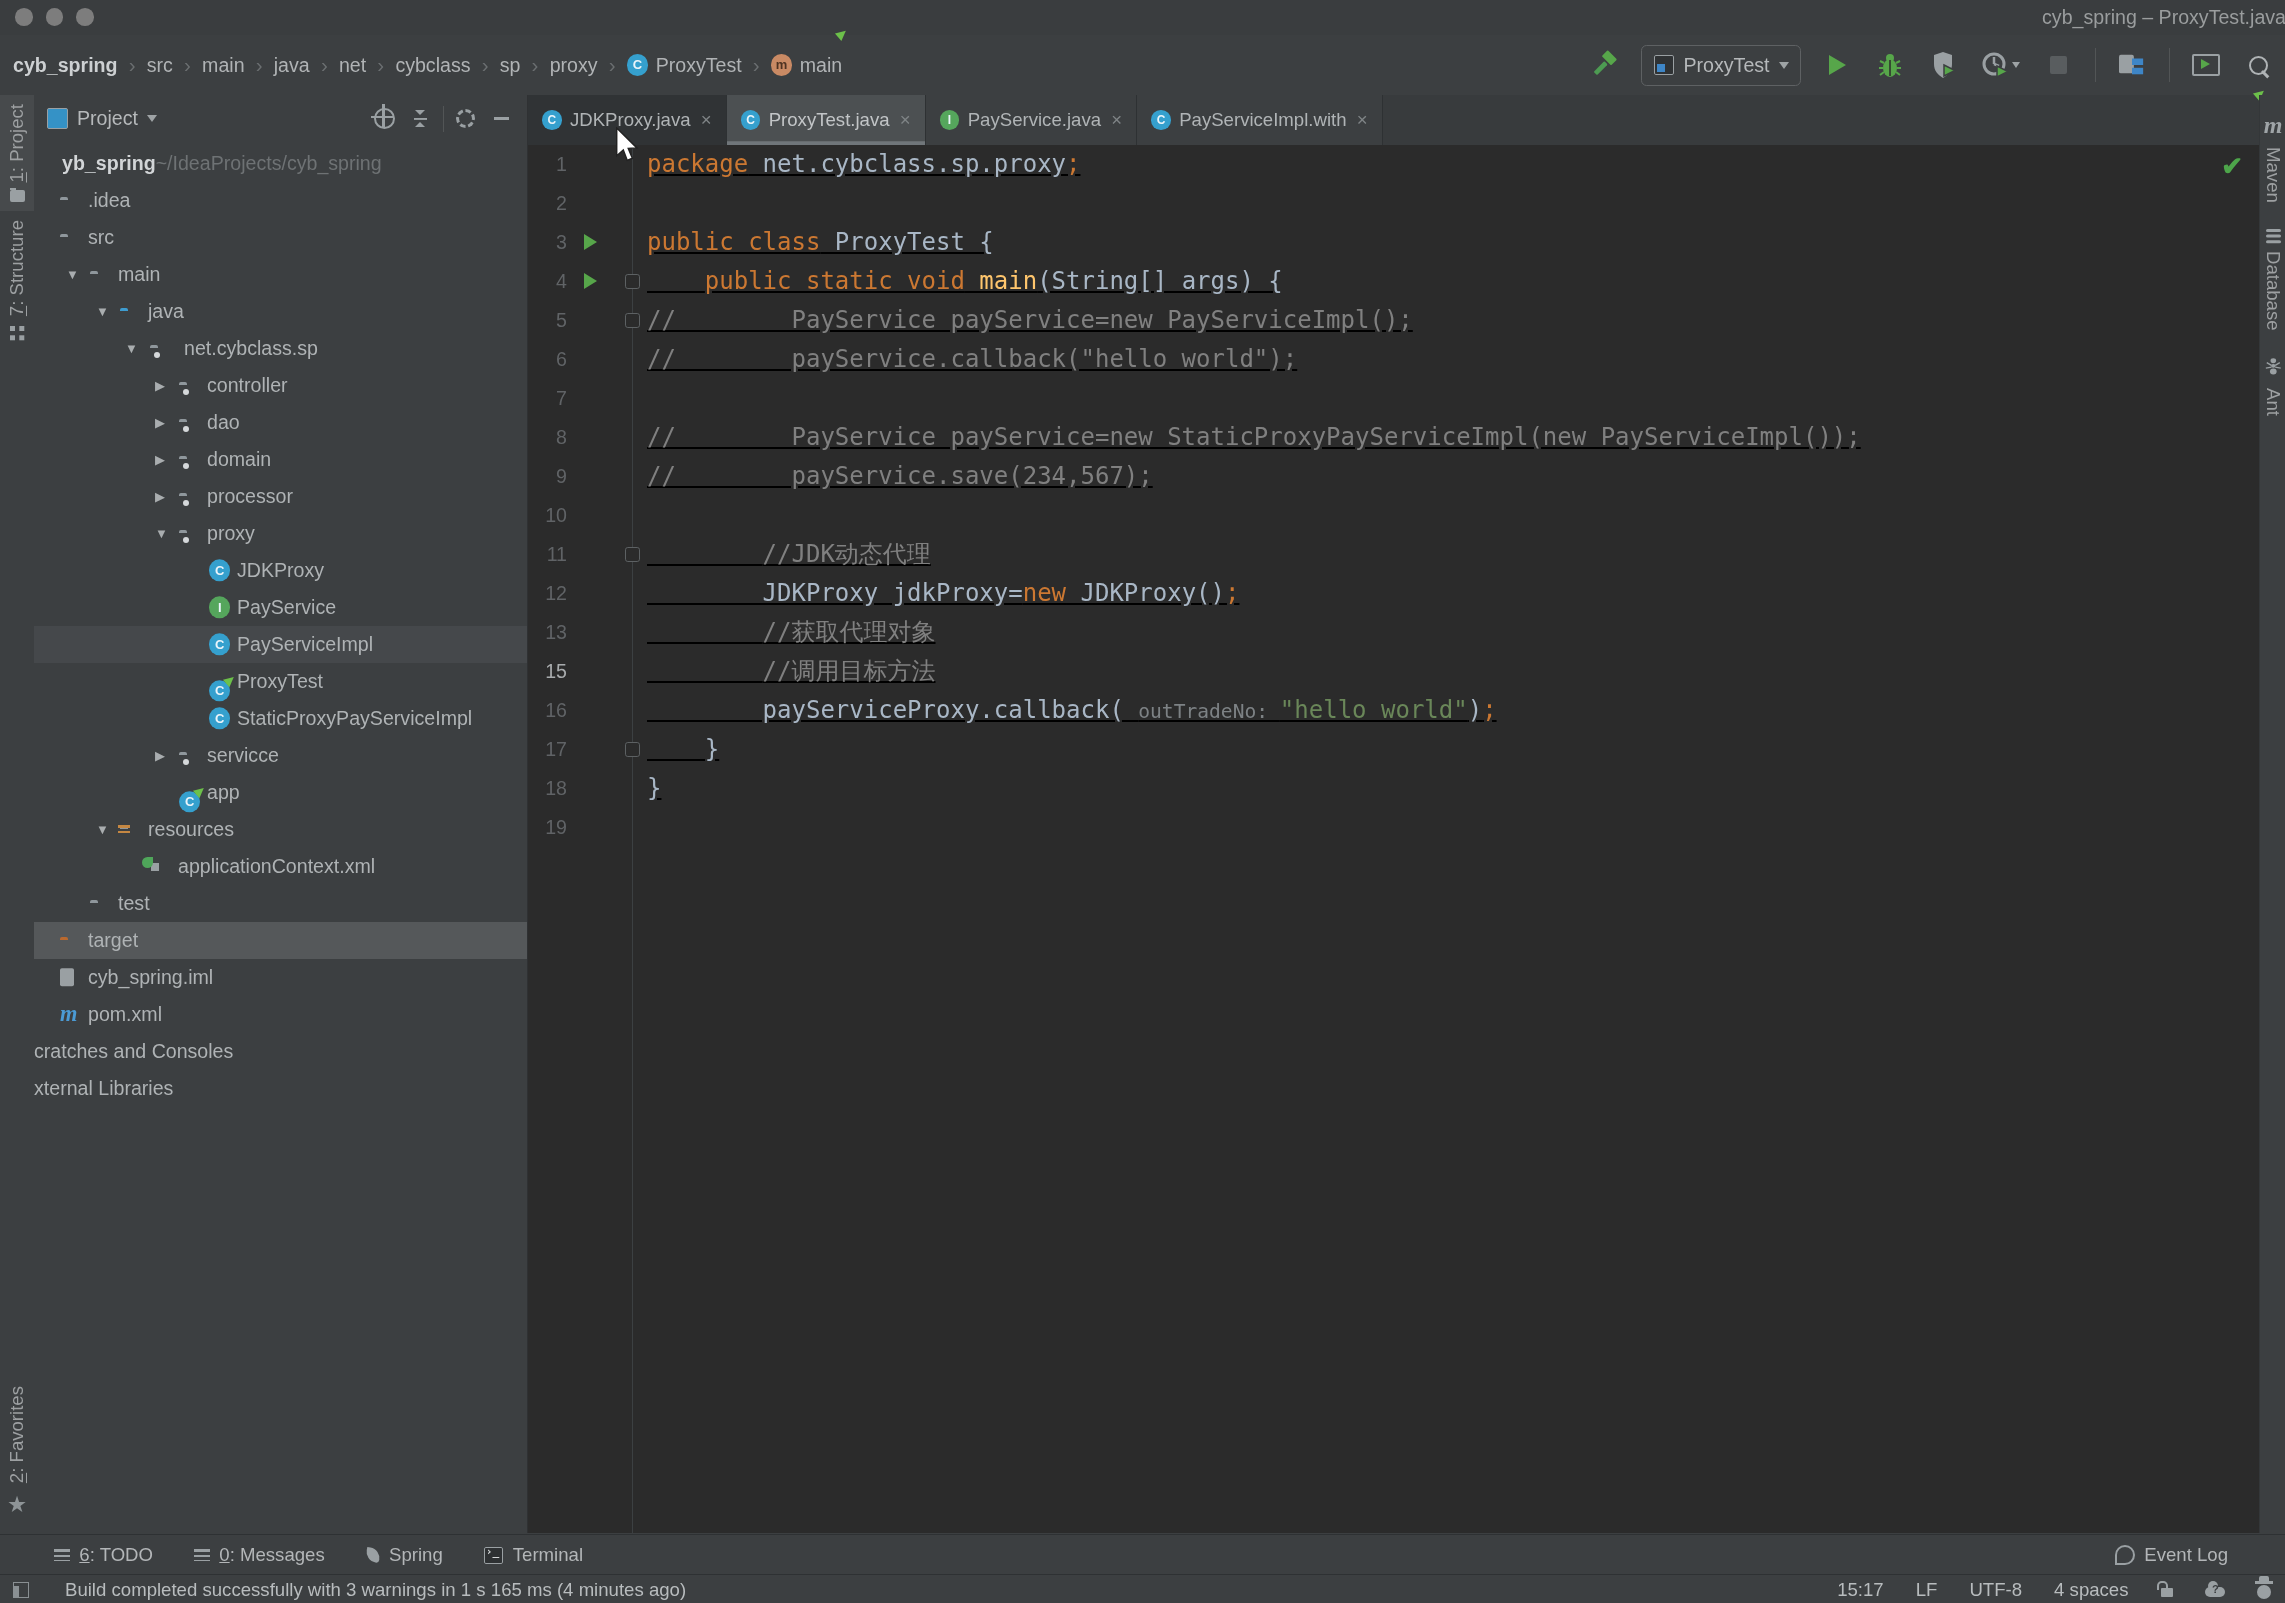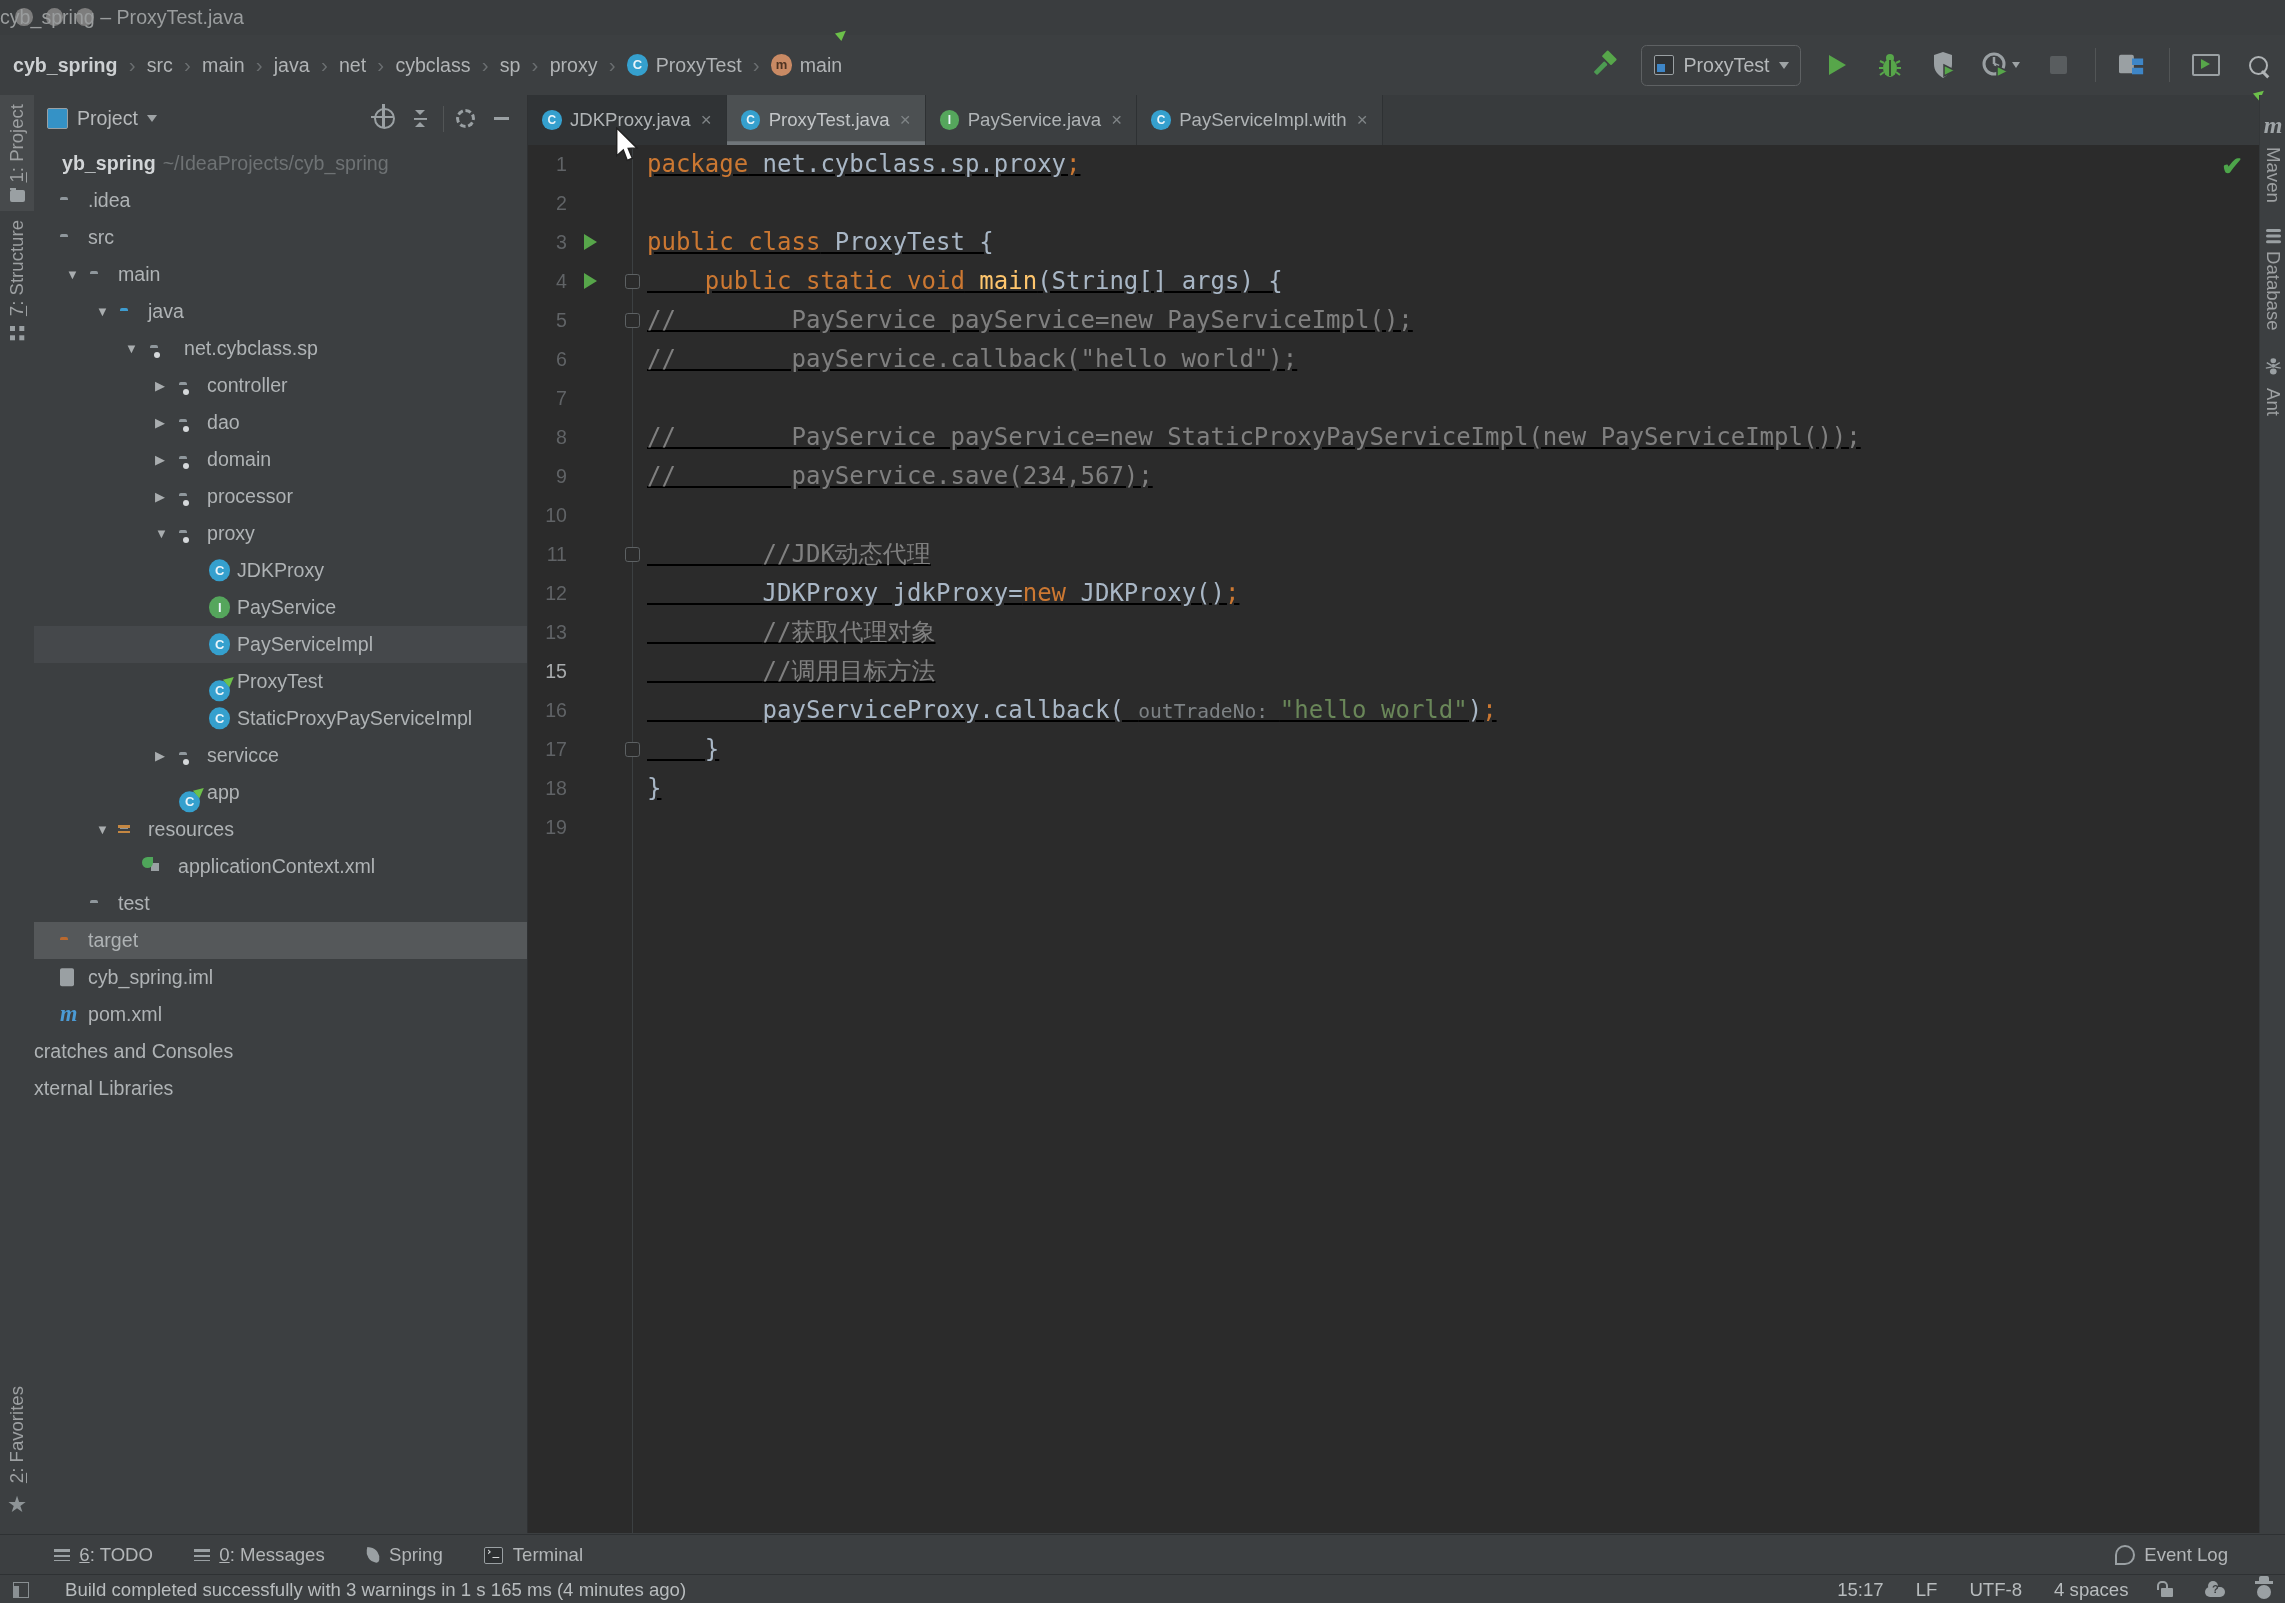--- a/index.html
+++ b/index.html
@@ -10,7 +10,7 @@
   .titlebar{position:absolute;left:0;top:0;width:100%;height:35px;background:#3a3d3f;border-bottom:0.9px solid #303335;}
   .lights{position:absolute;left:15px;top:8.4px;display:flex;gap:13px;}
   .light{width:17.7px;height:17.7px;border-radius:50%;background:#7d7d7d;}
-  .win-title{position:absolute;left:0;right:0;top:0;height:35px;line-height:35px;text-align:left;
+  .win-title{position:absolute;left:0;right:0;top:0;height:35px;line-height:35px;text-align:right;
              color:#9a9d9e;font-size:19.6px;}
 
   

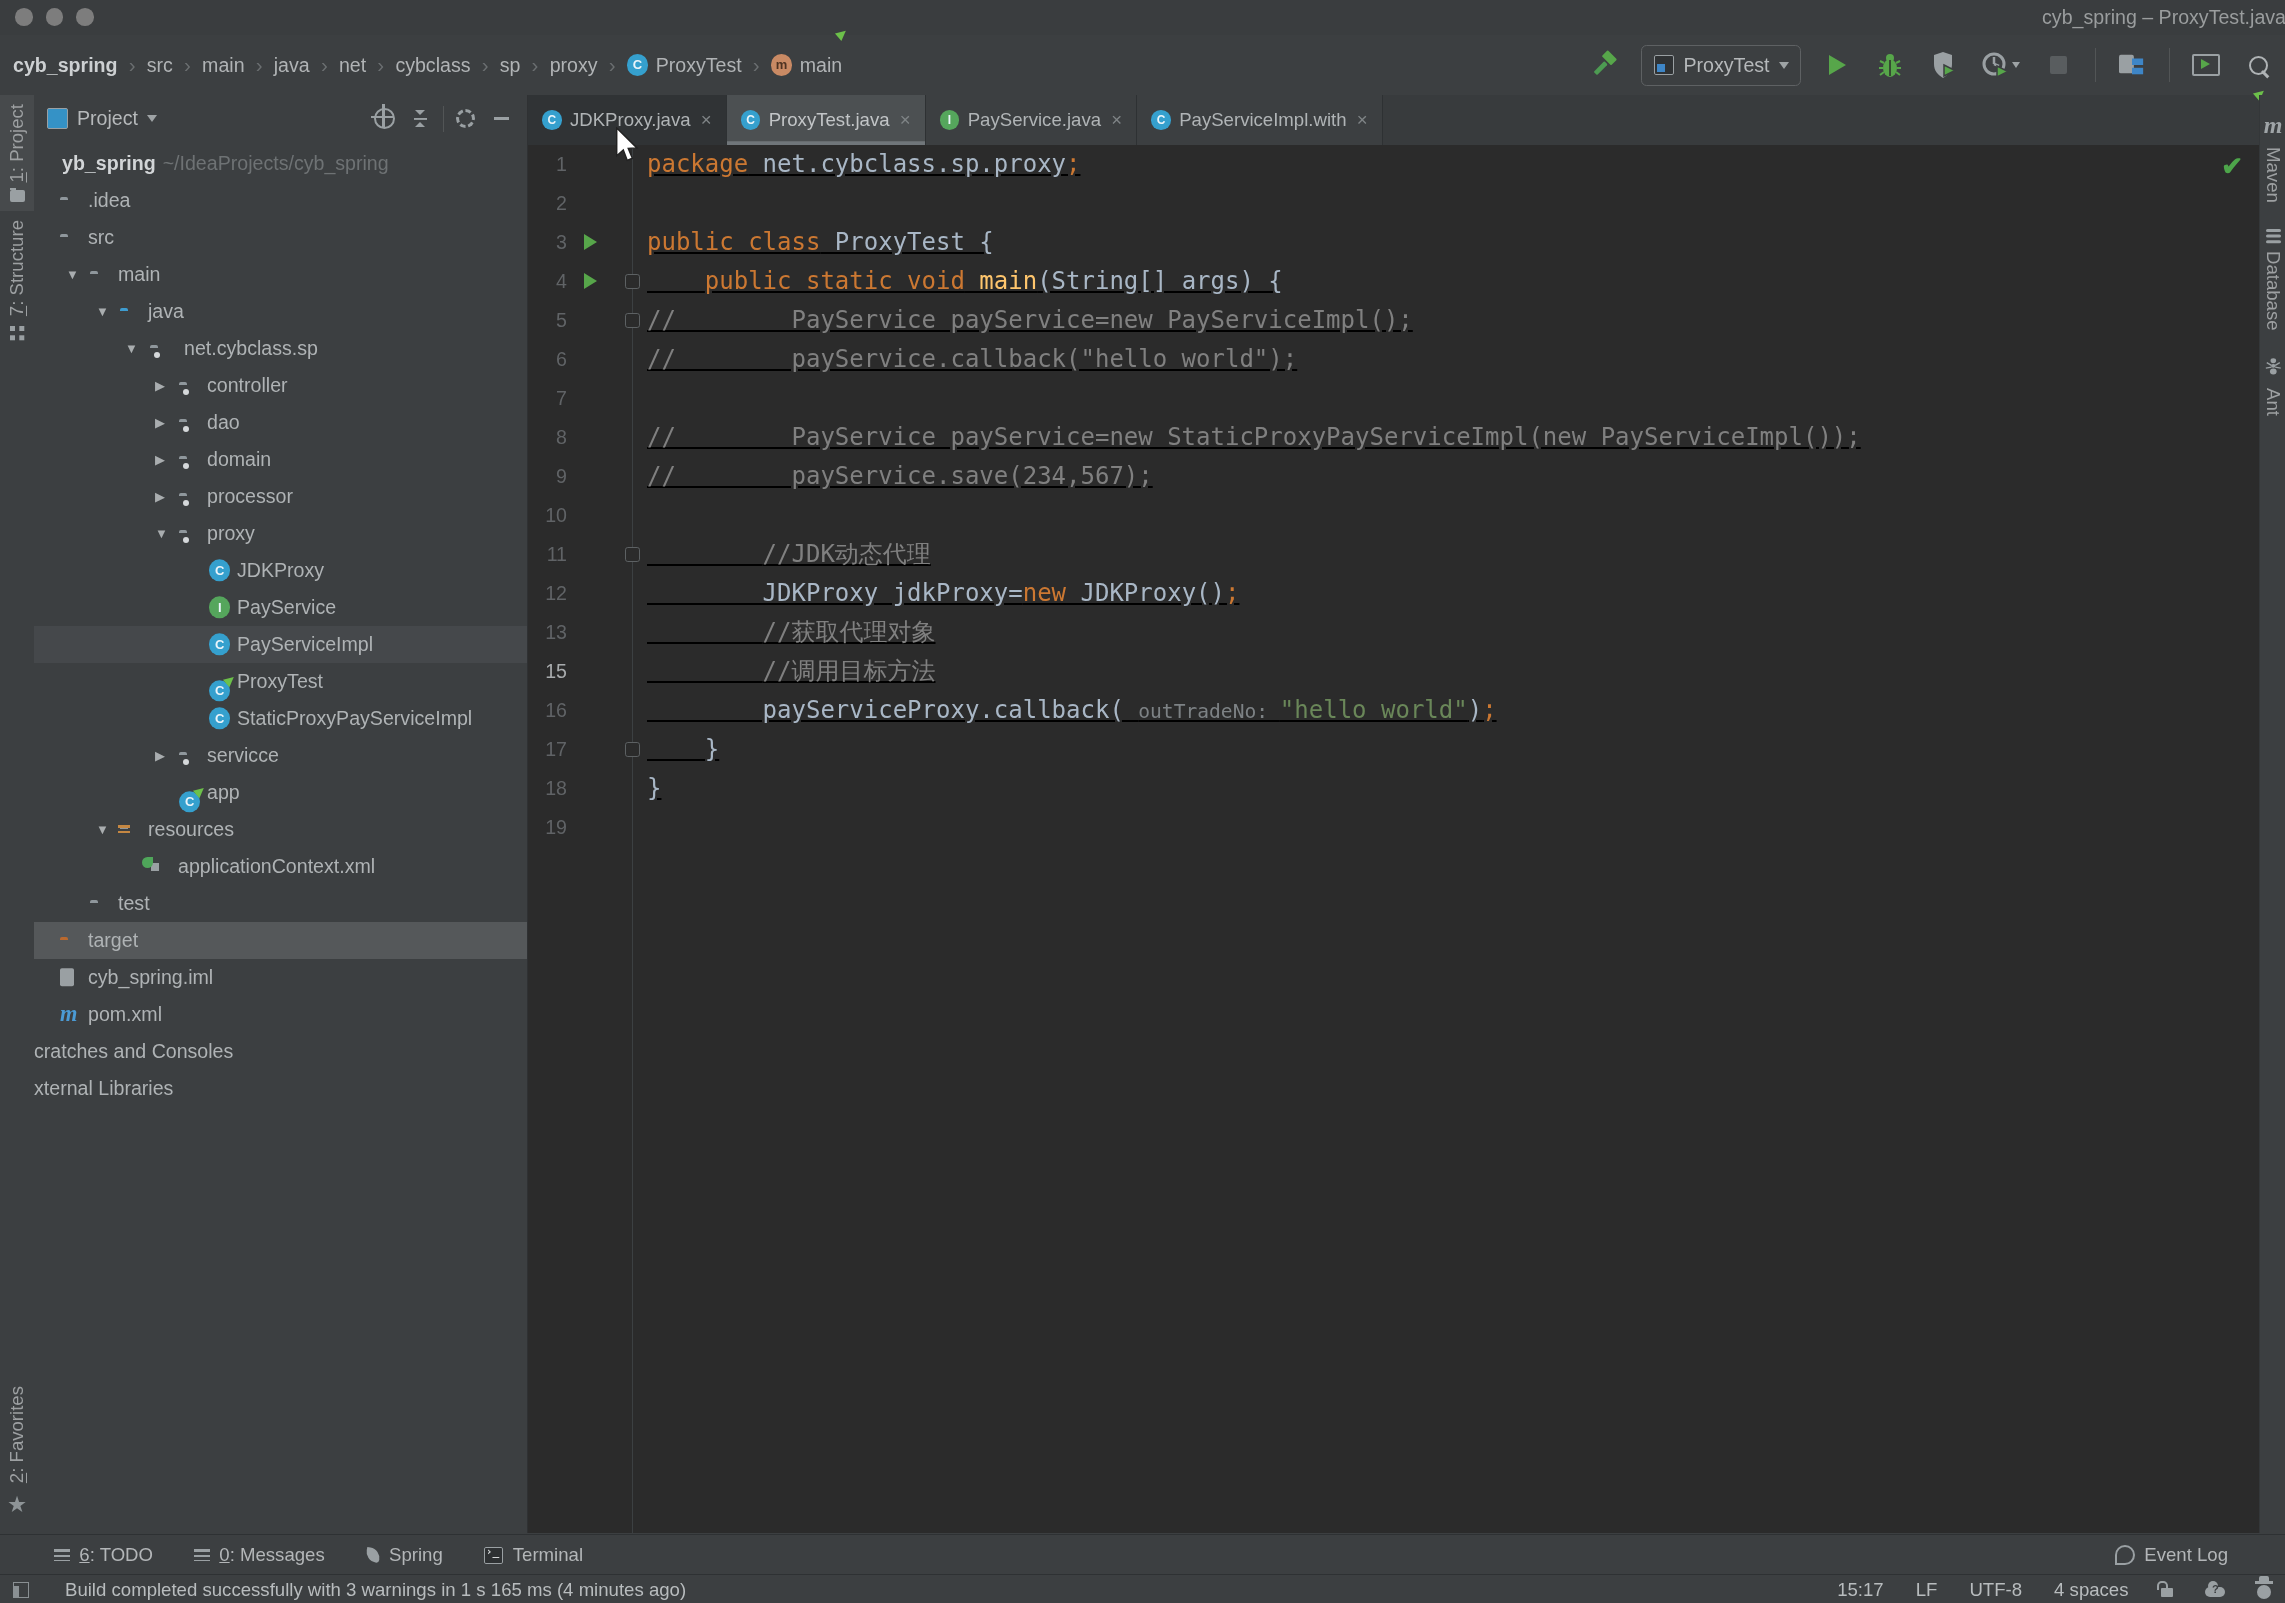--- a/index.html
+++ b/index.html
@@ -68,7 +68,7 @@
   .trow .arrow{position:absolute;top:0;font-size:13px;color:#a9adaf;}
   .trow .lbl{position:absolute;top:0;}
   .trow .bold{font-weight:bold;color:#d2d5d7;}
-  .trow .path{color:#6e7274;margin-left:7px;font-weight:normal;}
+  .trow .path{color:#6e7274;margin-left:0;font-weight:normal;}
   .t-ico{position:absolute;top:50%;transform:translateY(-50%);}
 
   .t-folder{width:18.6px;height:14px;background:#8f979c;border-radius:1.9px;position:relative;}

